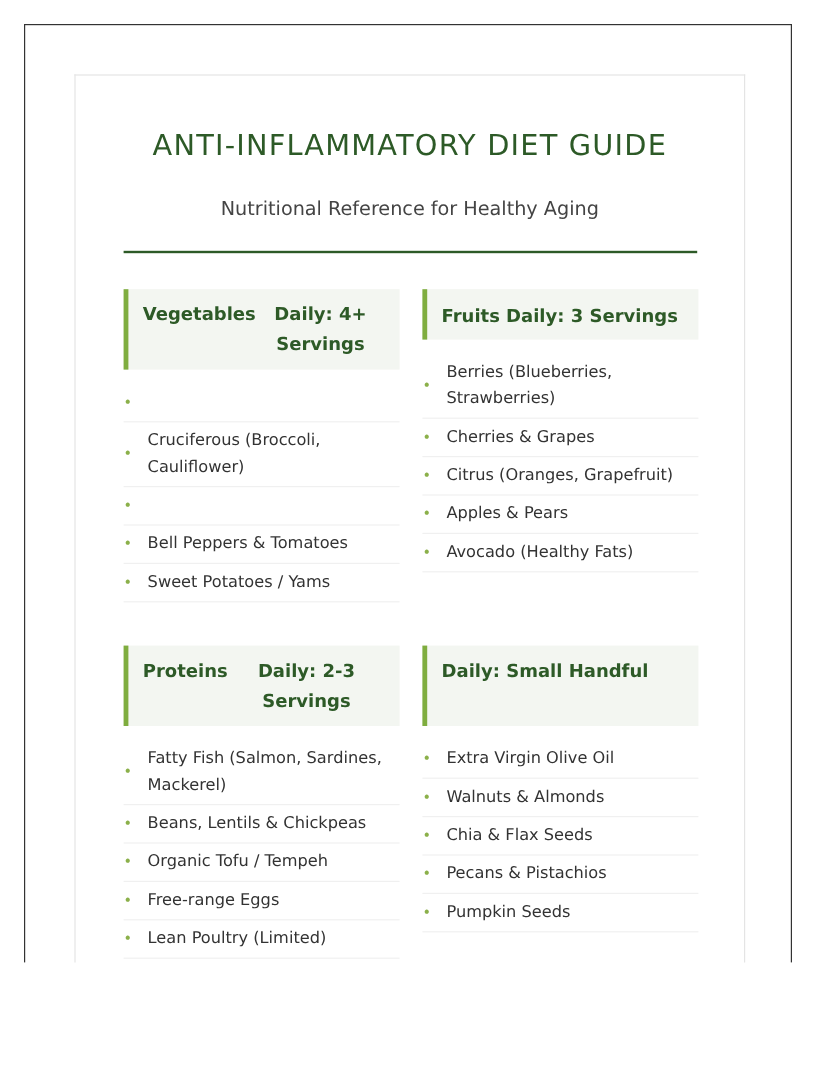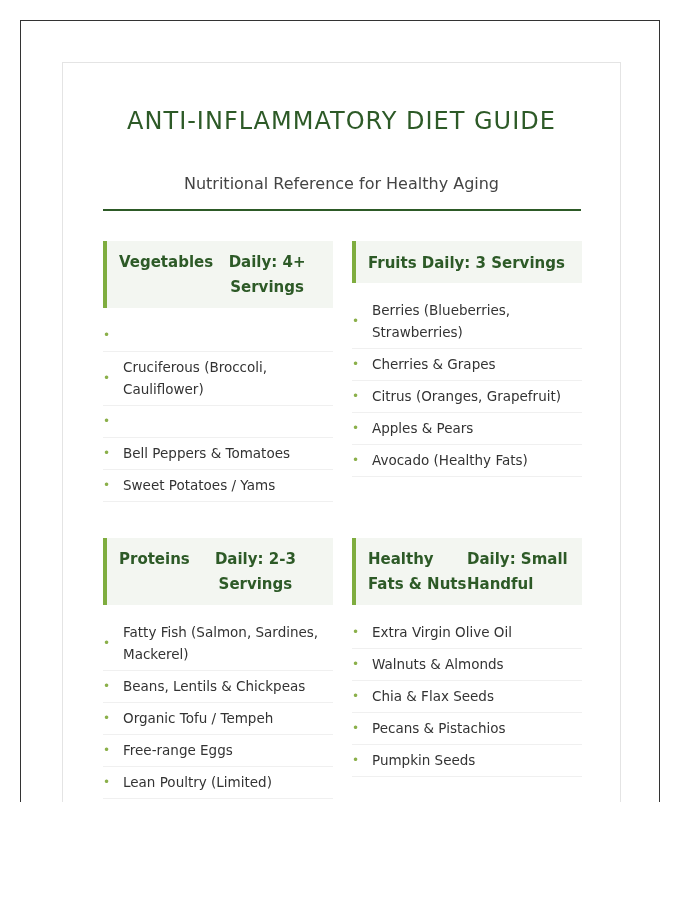--- a/index.html
+++ b/index.html
@@ -12,7 +12,7 @@
   .title { position:absolute; left:0; right:0; top:44px; text-align:center;
            font-size:24px; font-weight:normal; letter-spacing:1px; color:#2d5a27; margin:0; }
   .subtitle { position:absolute; left:0; right:0; top:97px; text-align:center;
-              font-size:16px; color:#444; margin:14px; }
+              font-size:16px; color:#444; margin:4px; }
   .rule { position:absolute; left:40px; width:478px; top:146px; height:2px; background:#2d5a27; }
   .section { position:absolute; width:230px; }
   .sec-head { display:flex; background:#f3f6f1; border-left:4px solid #7fad3f;

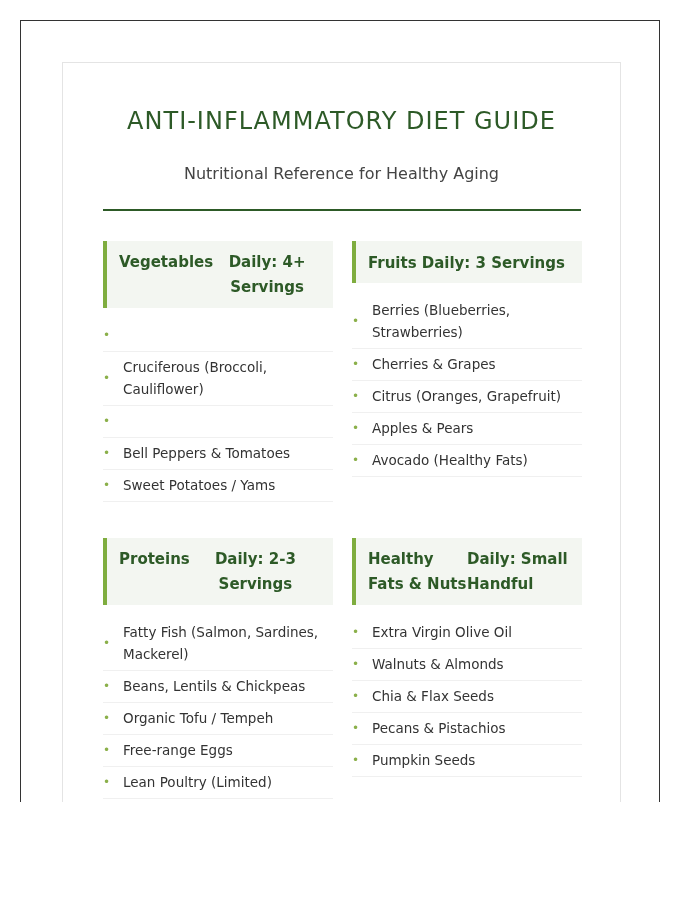--- a/index.html
+++ b/index.html
@@ -122,7 +122,6 @@
 
     <div class="section" style="left:289px; top:475px;">
       <div class="sec-head" style="height:67px; padding-top:9px;">
-        <span class="sec-name" style="width:99px;">Healthy Fats &amp; Nuts</span>
         <span class="sec-serv" style="text-align:left;">Daily: Small Handful</span>
       </div>
       <ul class="items">

